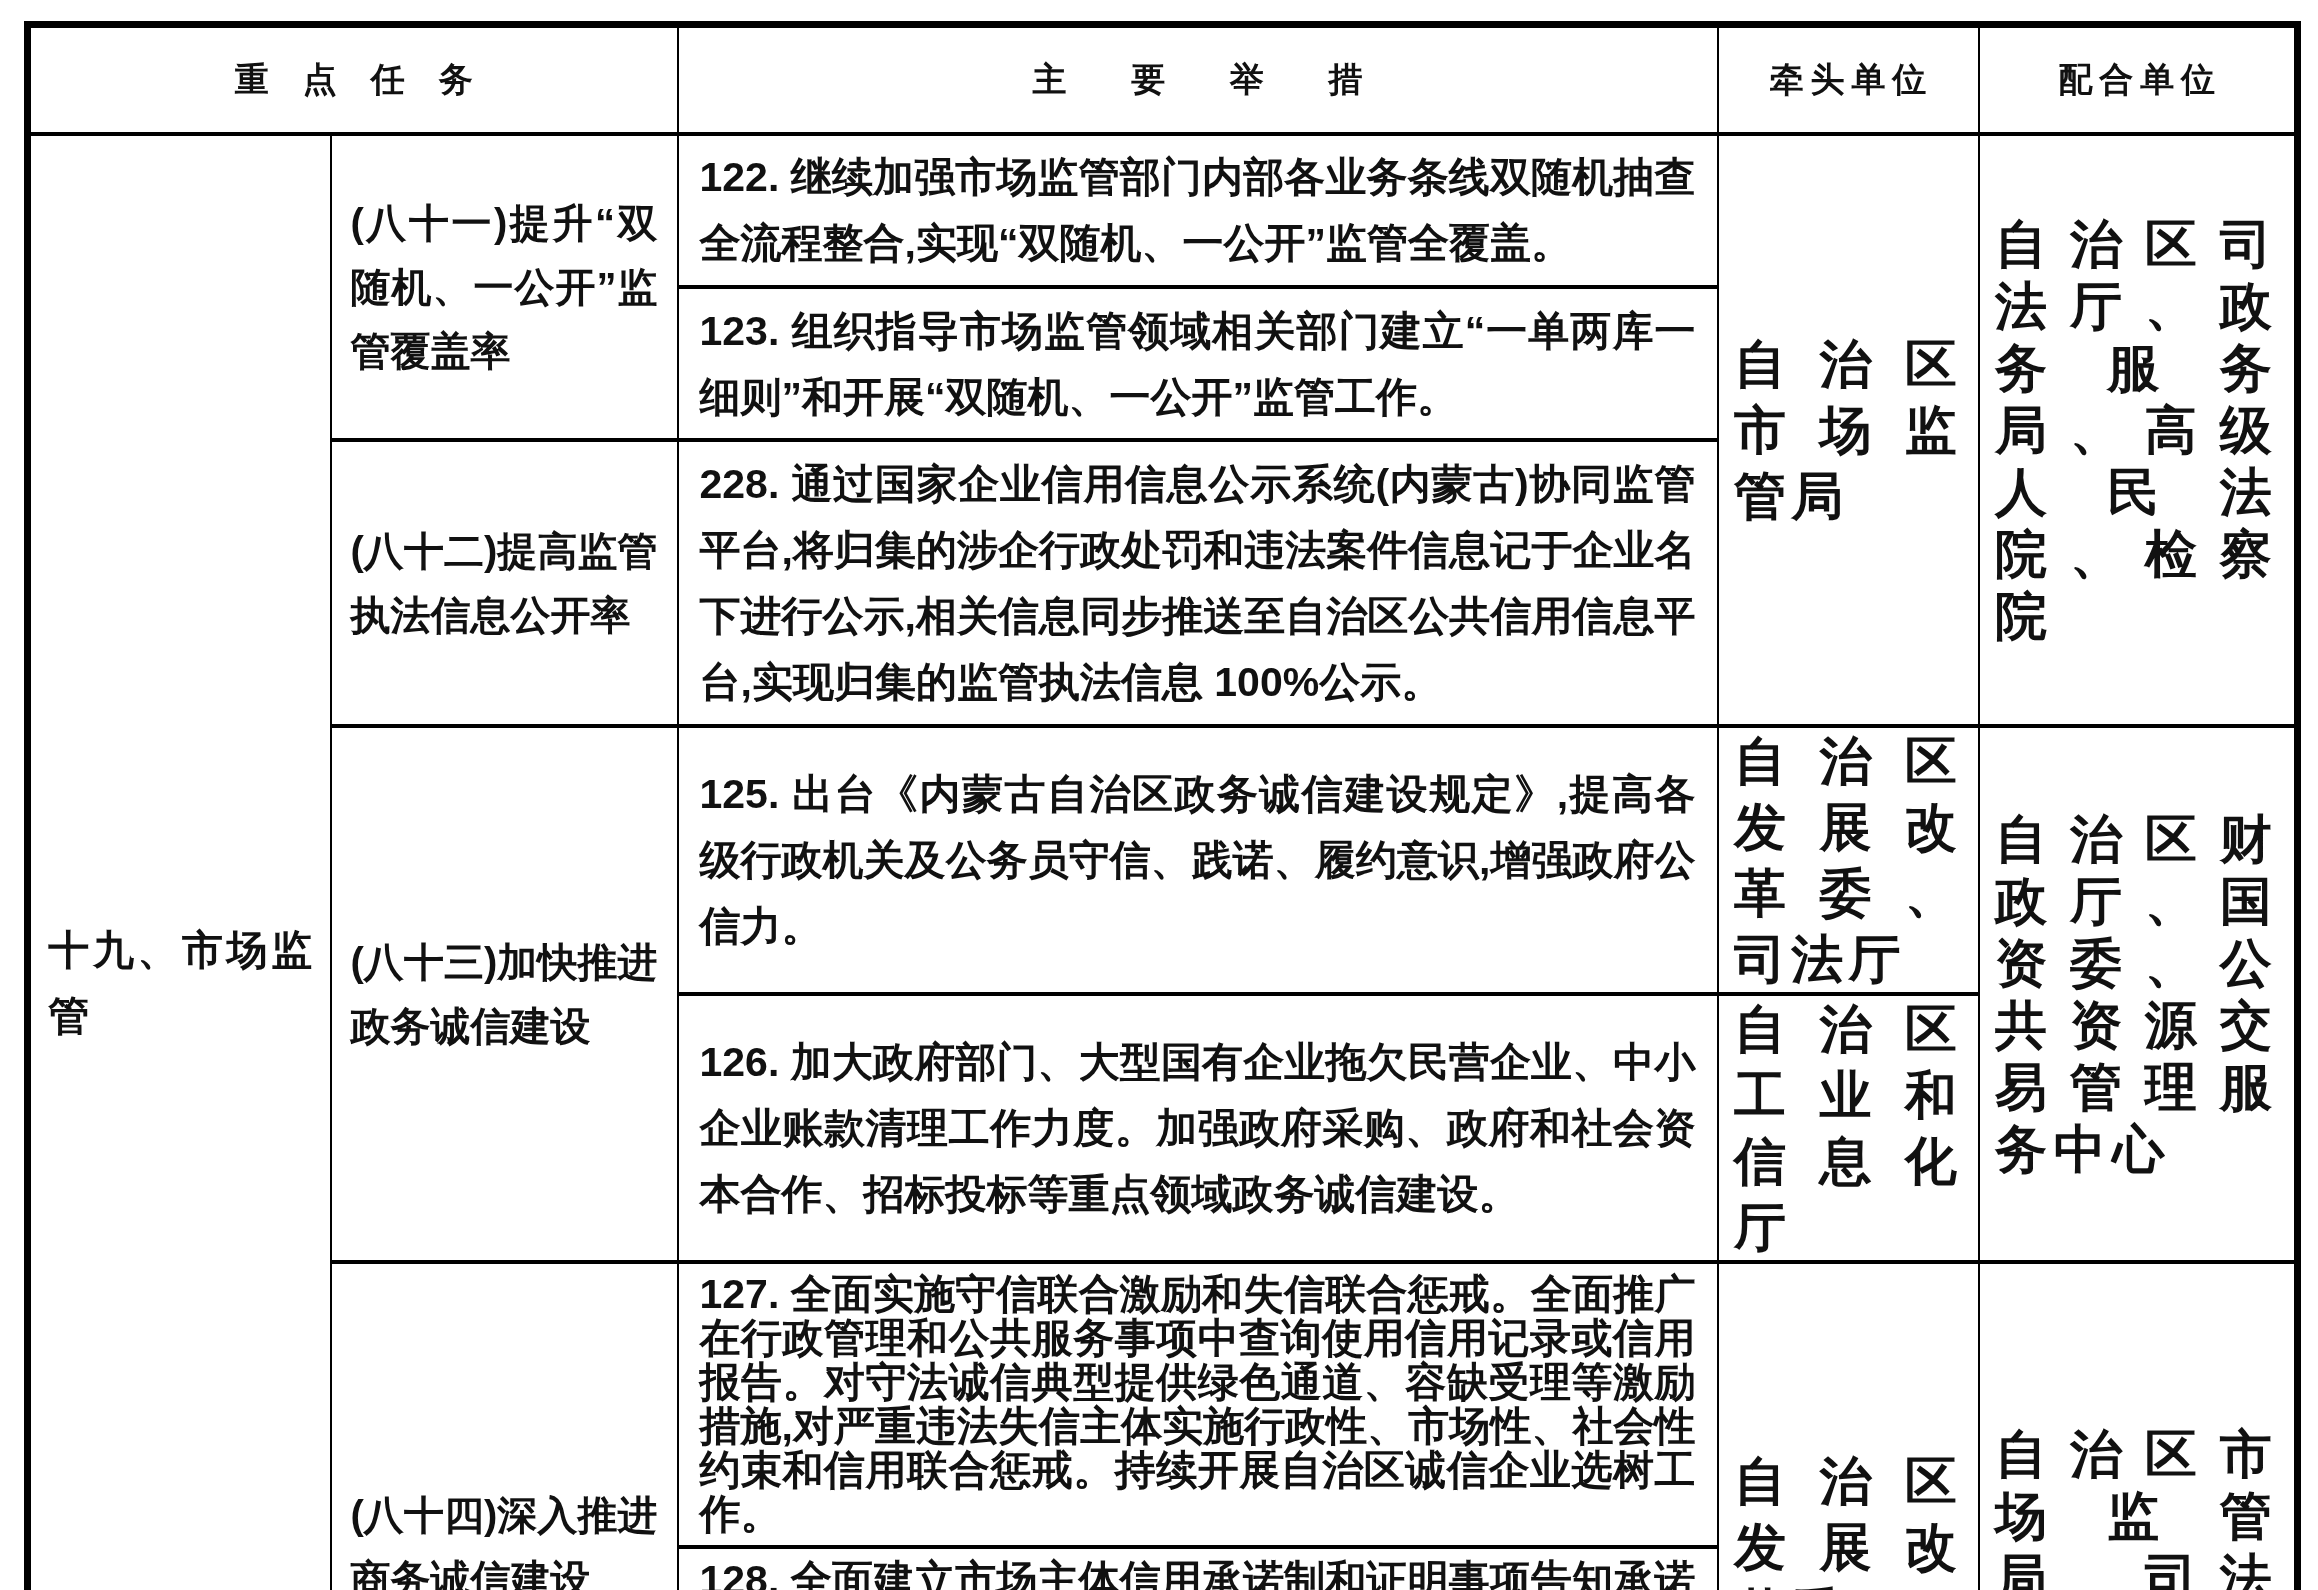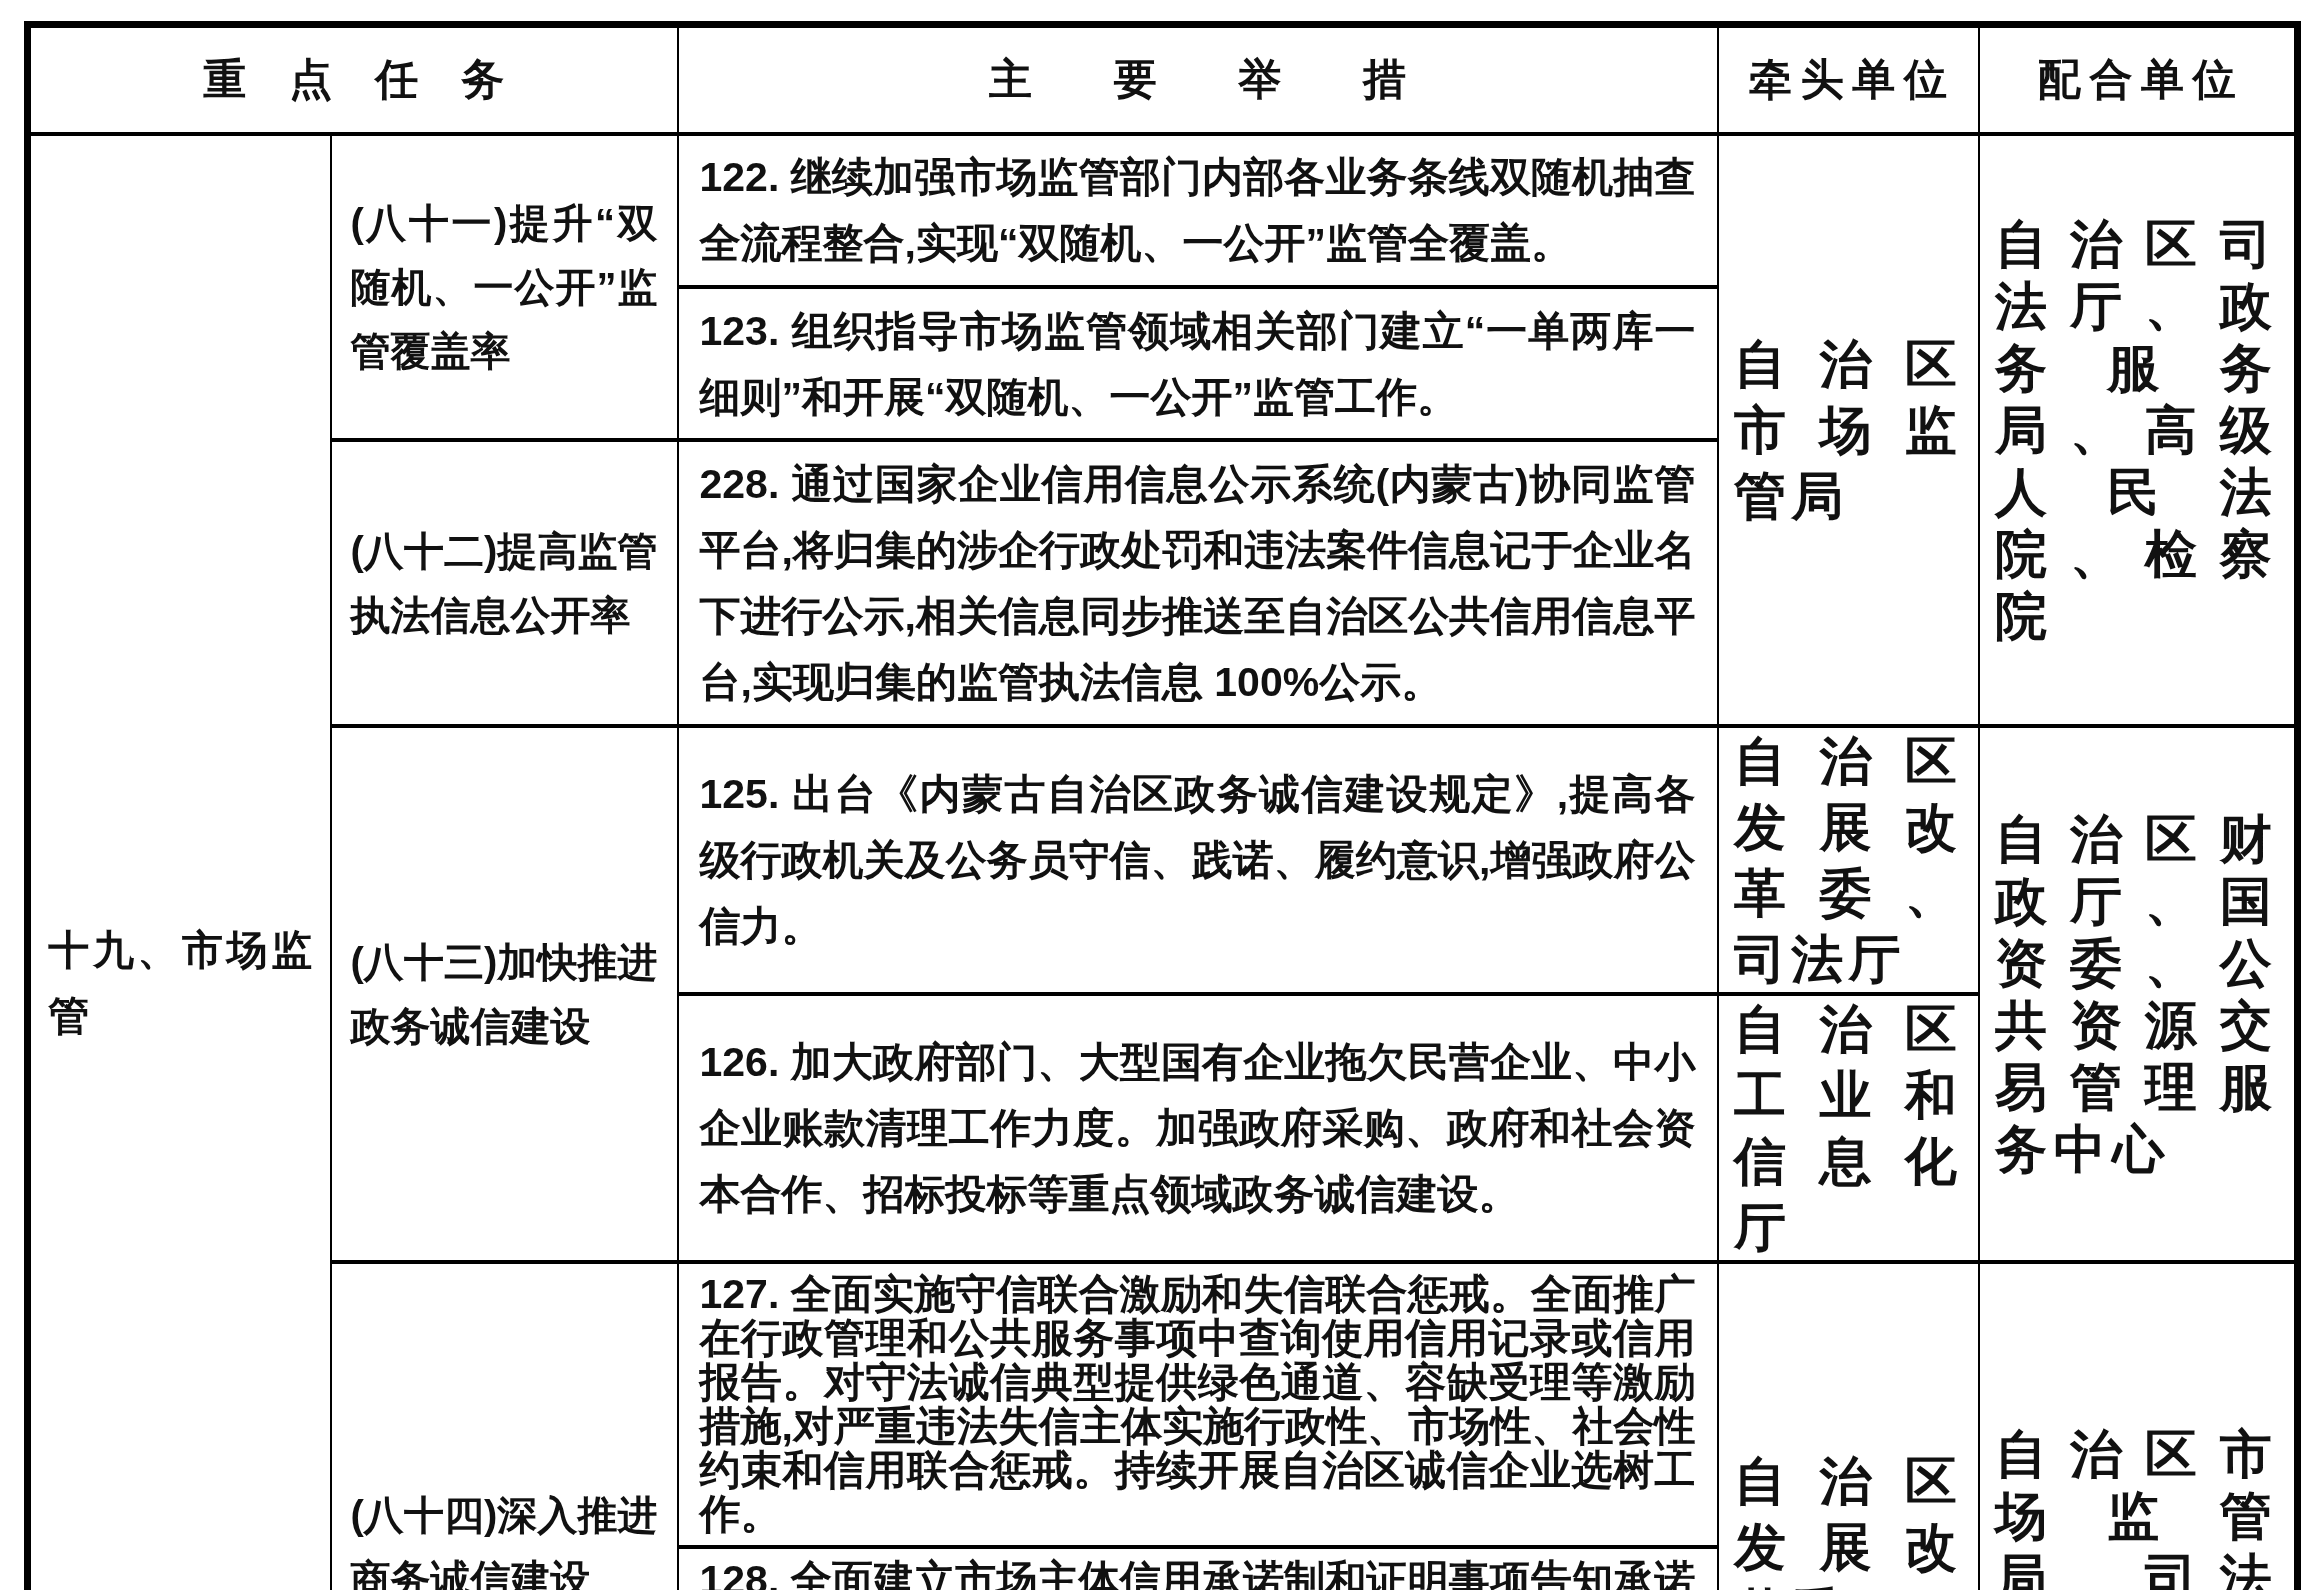--- a/index.html
+++ b/index.html
@@ -37,7 +37,7 @@
   }
   thead th {
     border-bottom-width: 5.2px;
-    font-size: 43px;
+    font-size: 34px;
     text-align: center;
     padding: 7px 0;
   }

